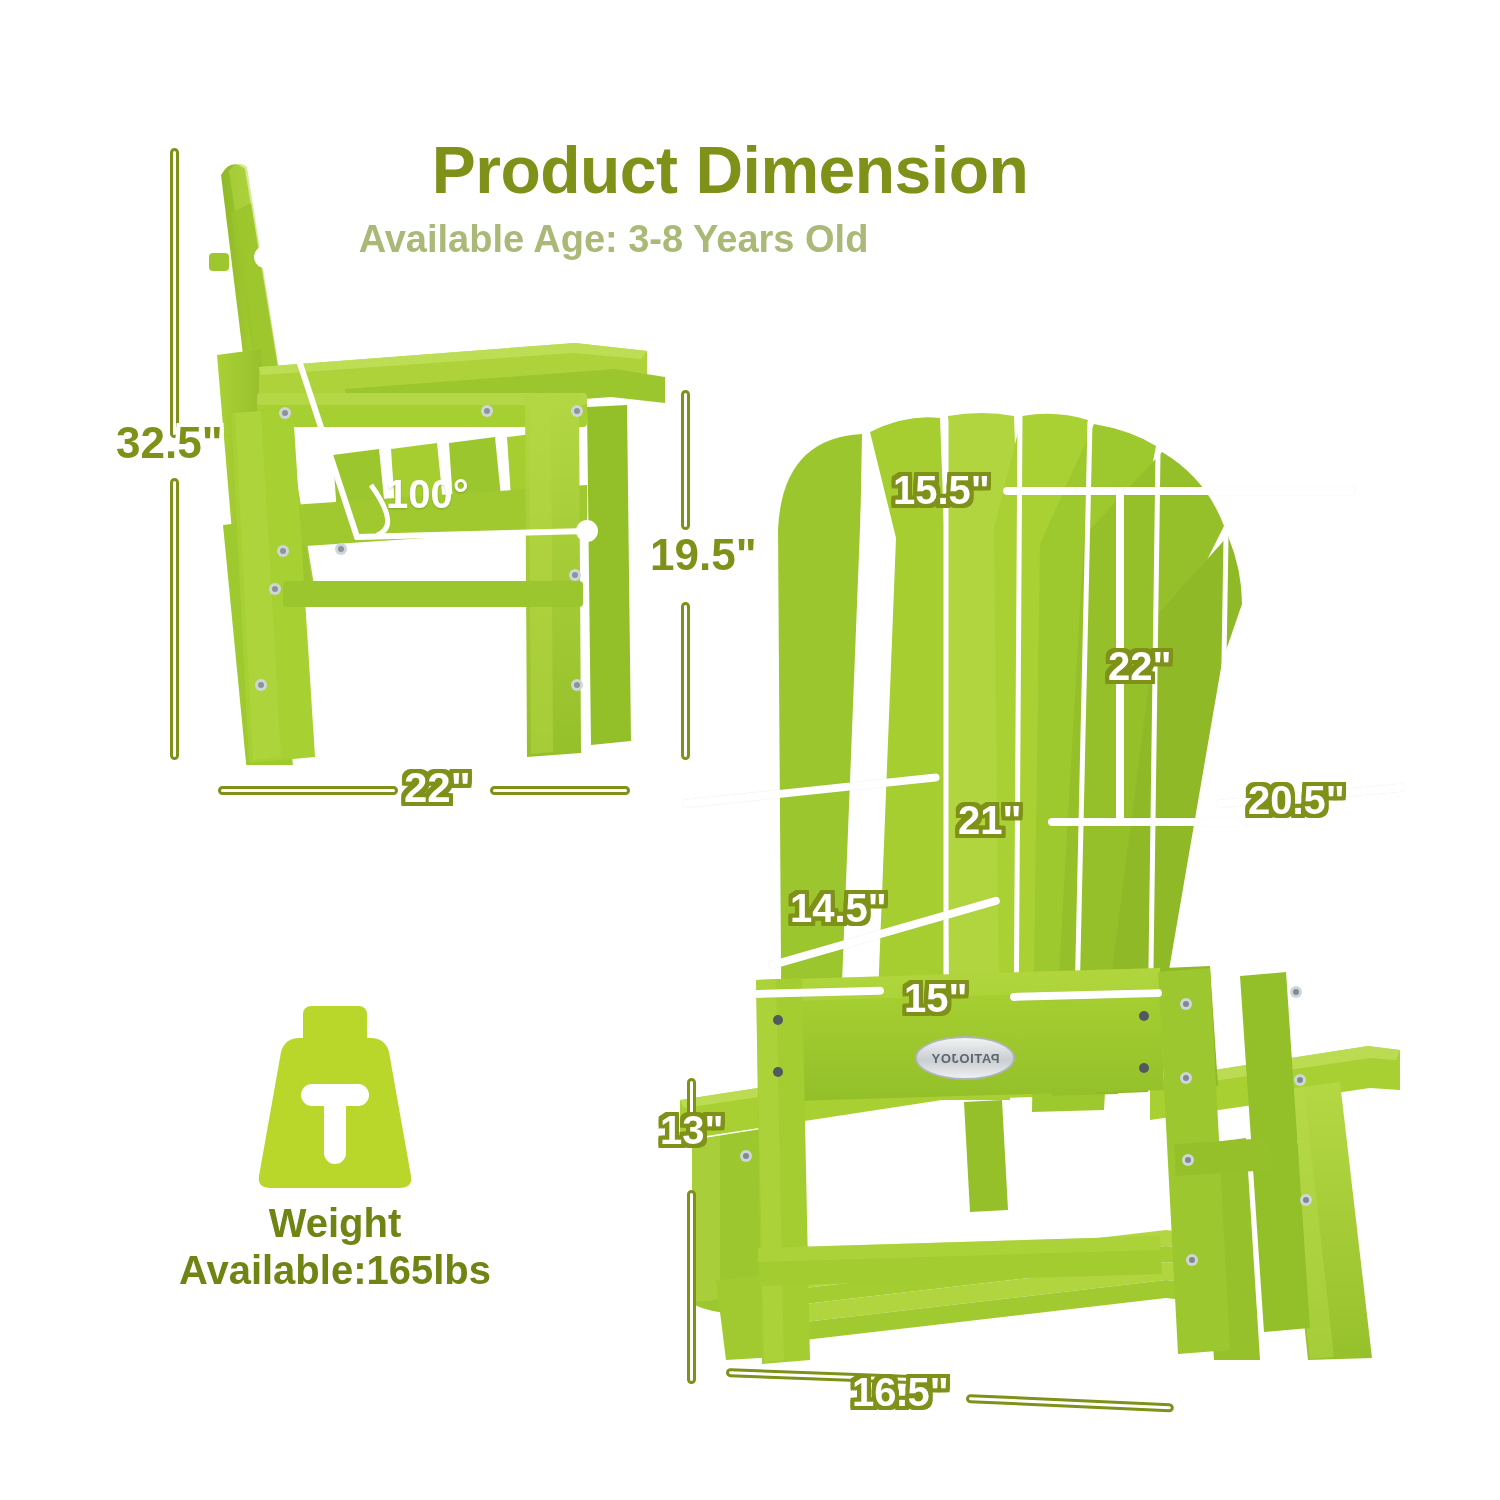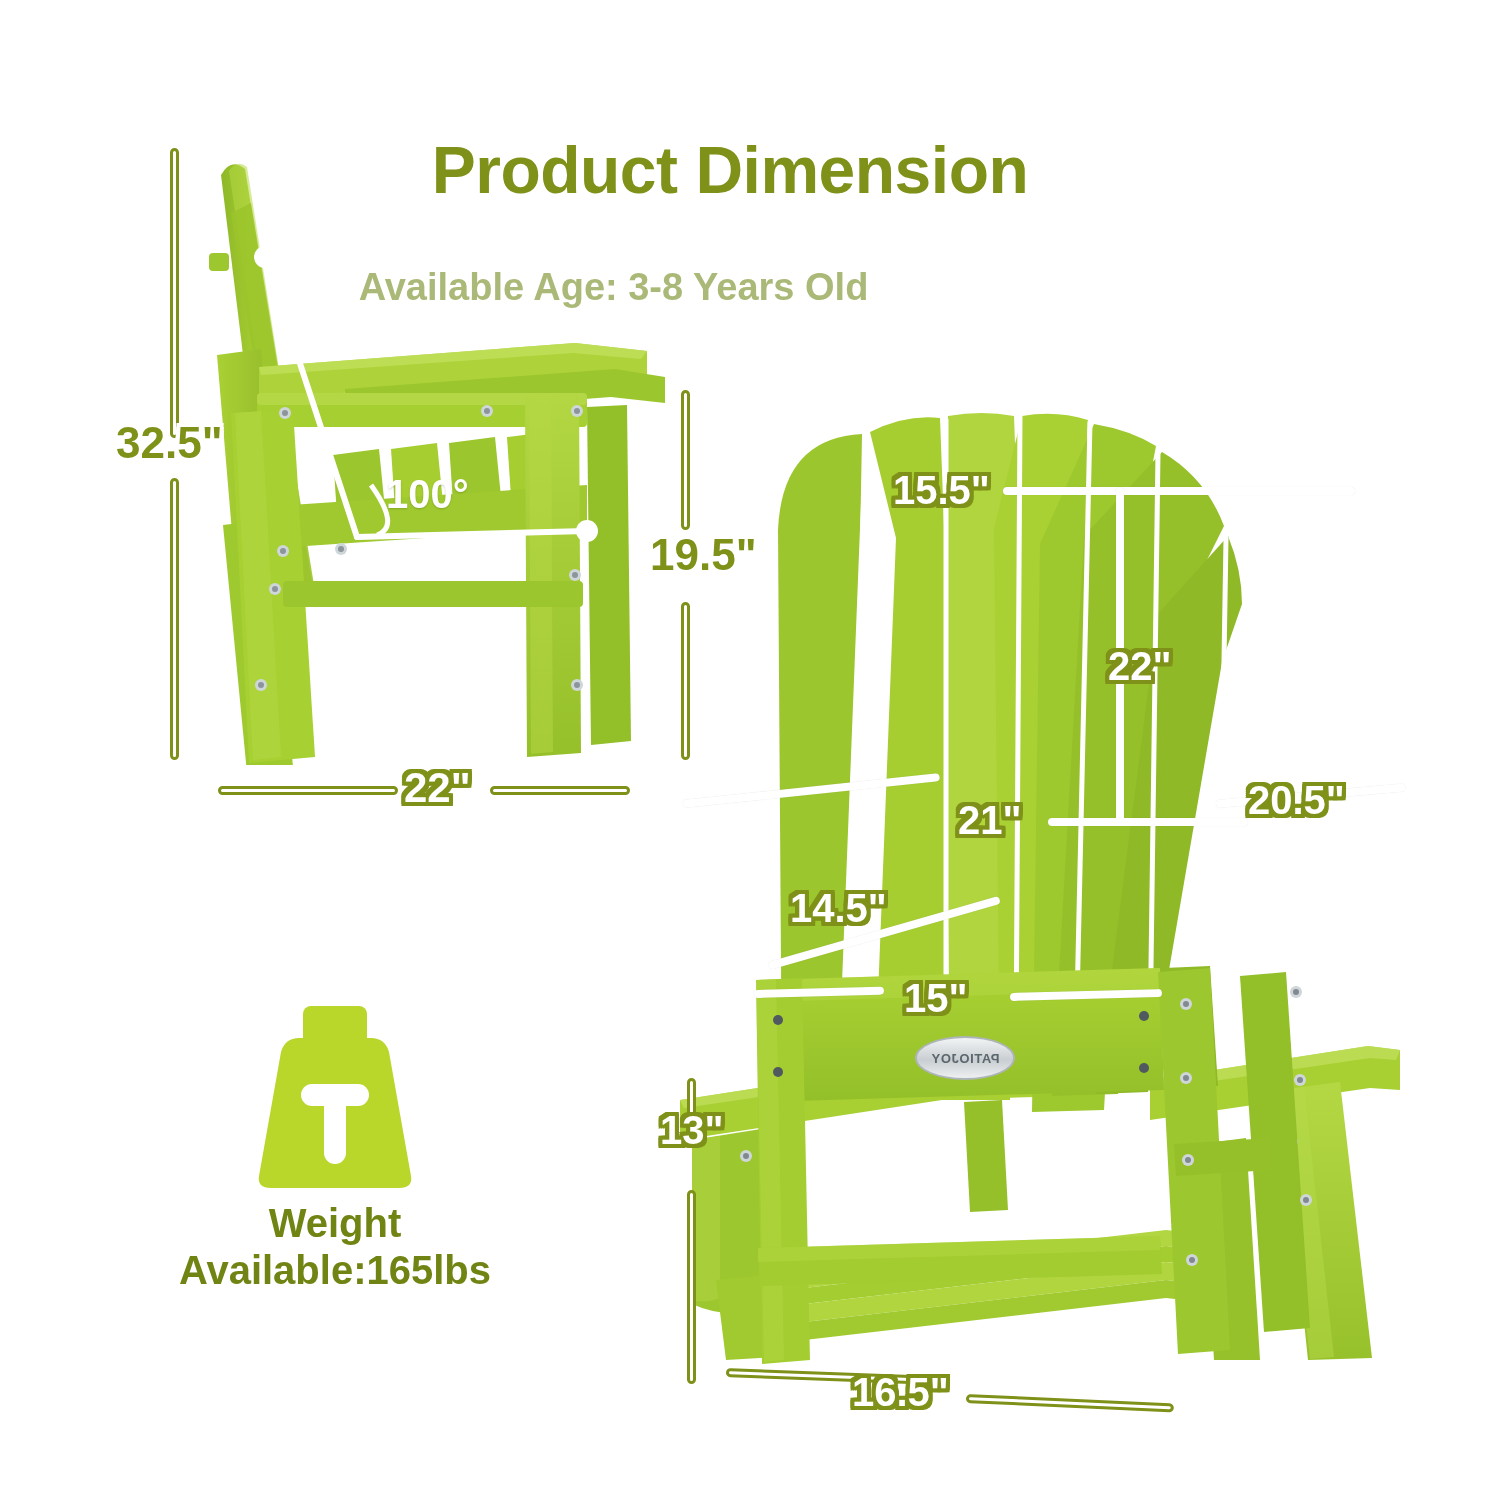--- a/index.html
+++ b/index.html
@@ -13,7 +13,7 @@
   }
   .subtitle{
     position:absolute;left:0;top:218px;width:1227px;text-align:center;
-    font-size:38px;font-weight:bold;color:#aab977;letter-spacing:0px;margin-top:48px;
+    font-size:38px;font-weight:bold;color:#aab977;letter-spacing:0px;
   }
 
   

